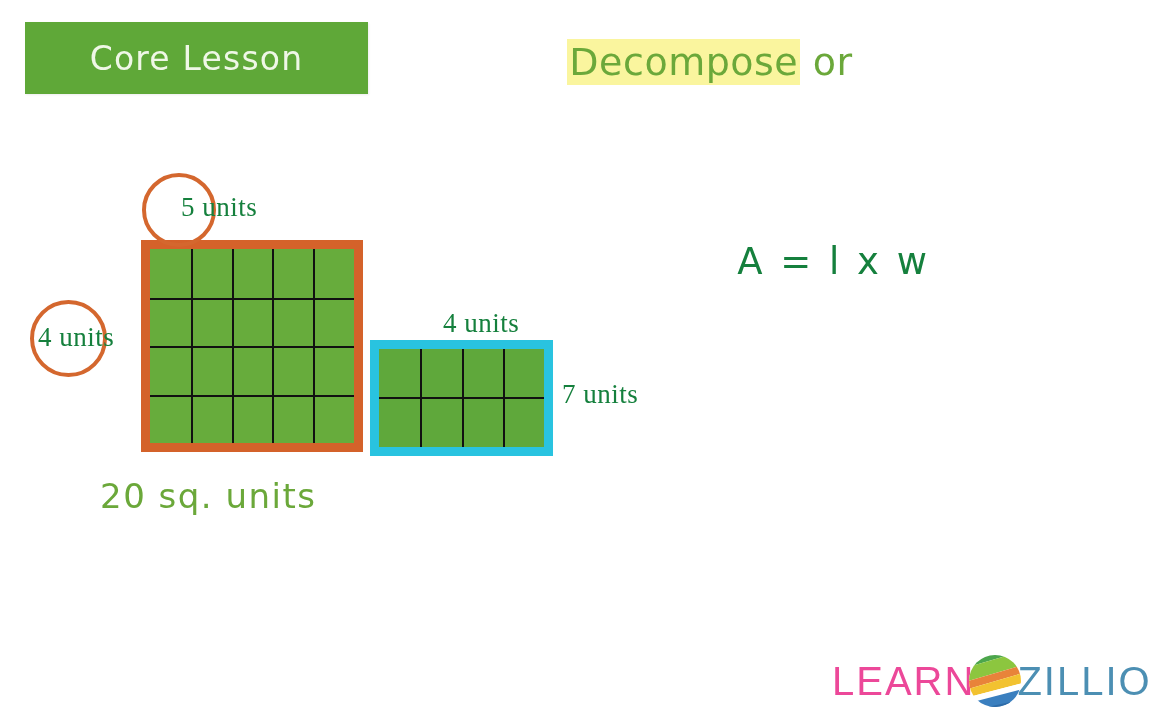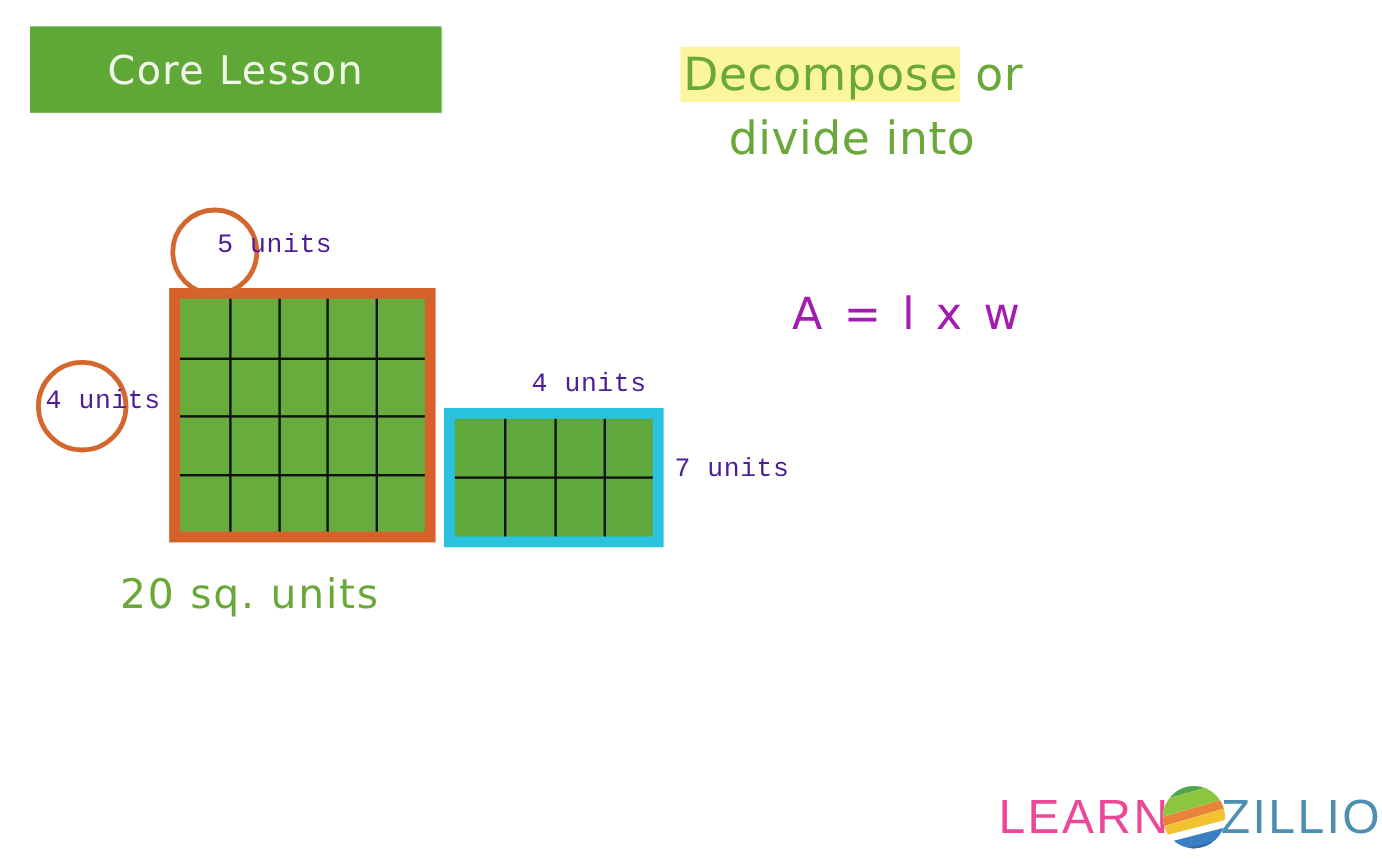--- a/index.html
+++ b/index.html
@@ -194,7 +194,6 @@
 
   <div id="headline">
     <div><span class="hl">Decompose</span><span> or</span></div>
-    <div>divide into</div>
   </div>
 
   <div id="formula">A =  l x w</div>

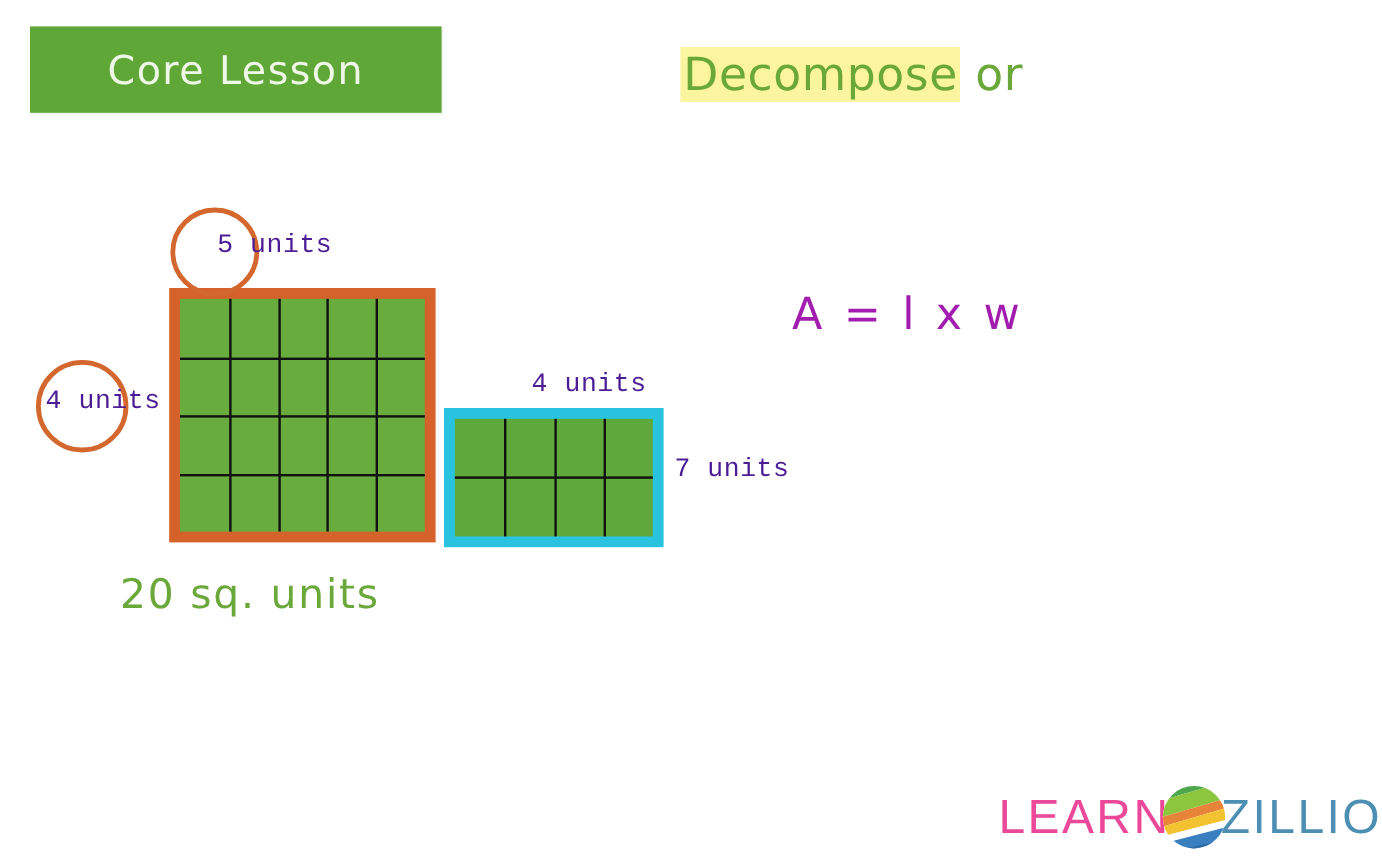--- a/index.html
+++ b/index.html
@@ -127,9 +127,9 @@
 
   .unit-label {
     position: absolute;
-    color: #4c1d95;
-    font-size: 22px;
-    font-family: Liberation Mono, monospace;
+    color: #15803d;
+    font-size: 27px;
+    font-family: Liberation Serif, serif;
     white-space: nowrap;
     letter-spacing: 0.5px;
   }

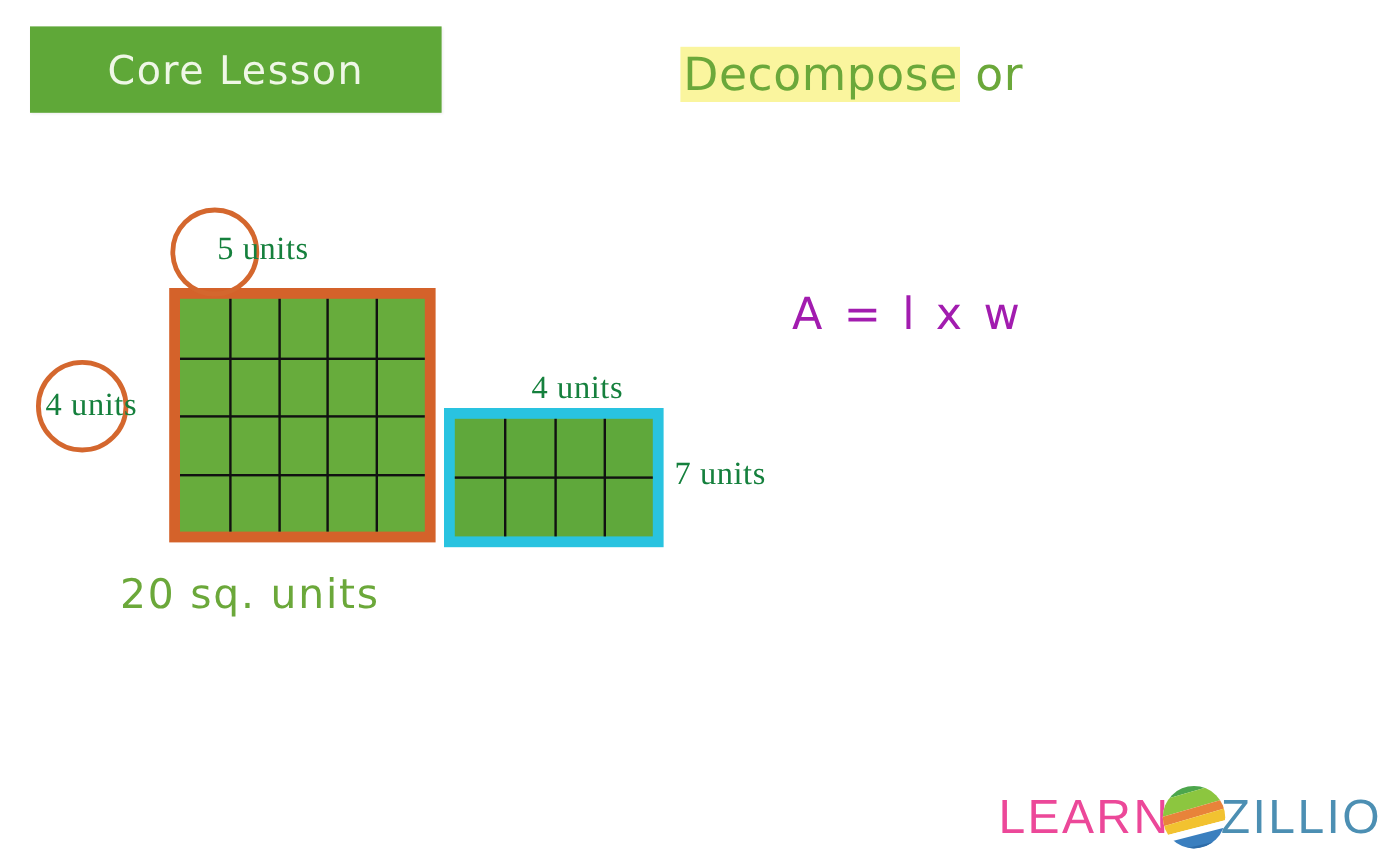--- a/index.html
+++ b/index.html
@@ -68,8 +68,8 @@
     left: 660px;
     top: 240px;
     width: 270px;
-    text-align: left;
-    color: #a21caf;
+    text-align: right;
+    color: #15803d;
     font-size: 37px;
     letter-spacing: 3px;
     font-family: "DejaVu Sans", sans-serif;

